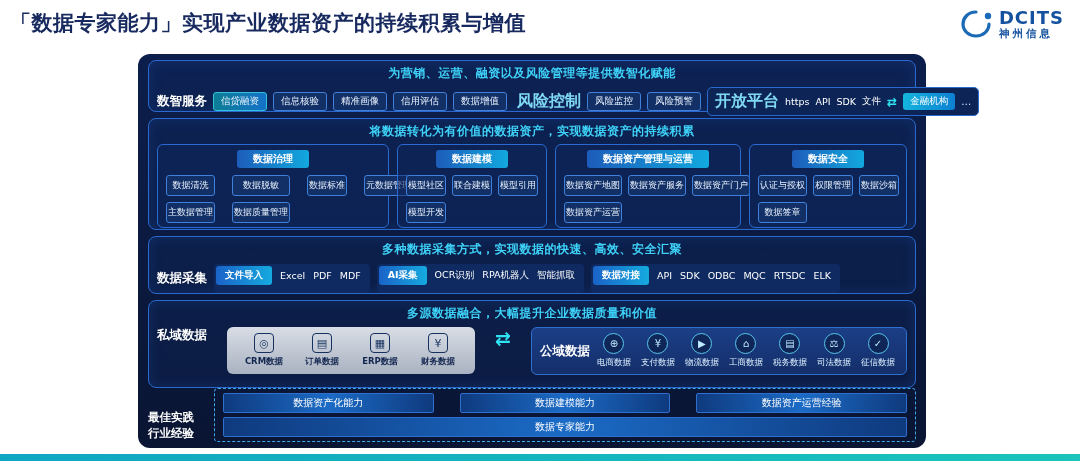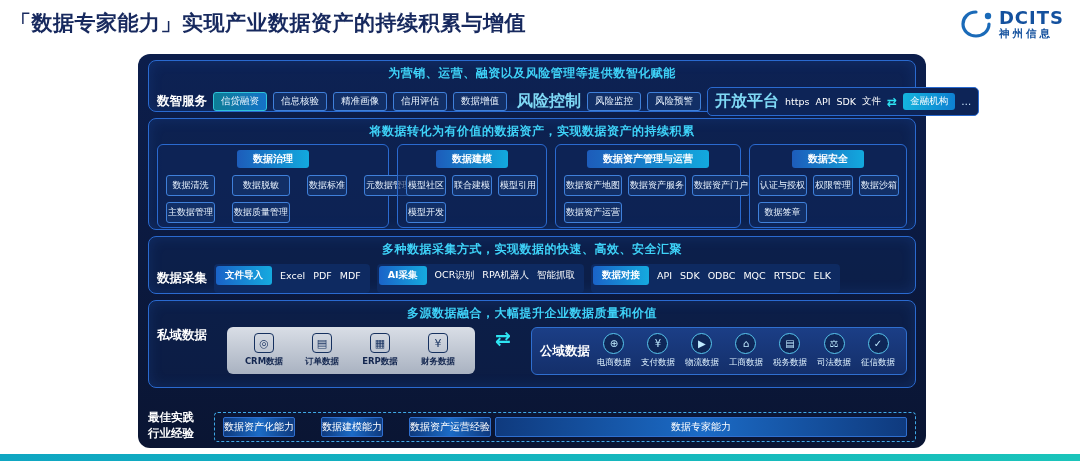--- a/index.html
+++ b/index.html
@@ -83,7 +83,7 @@
   .practice-label { width:58px; display:flex; flex-direction:column; justify-content:center;
                     color:#fff; font-weight:bold; font-size:11.5px; line-height:1.45; white-space:nowrap; }
   .practice-box { flex:1; border:1px dashed #3fa9e8; border-radius:4px; padding:4px 8px;
-                  display:flex; gap:4px; }
+                  display:flex; flex-direction:column; gap:4px; }
   .pbar-row { display:flex; gap:26px; }
   .pbar { flex:1; text-align:center; color:#fff; font-size:10px; padding:2px 0; border-radius:2px;
           background:linear-gradient(90deg,#0f3a7e,#1b6bc6 50%,#0f3a7e); border:1px solid #2f6fd0; white-space:nowrap; }

